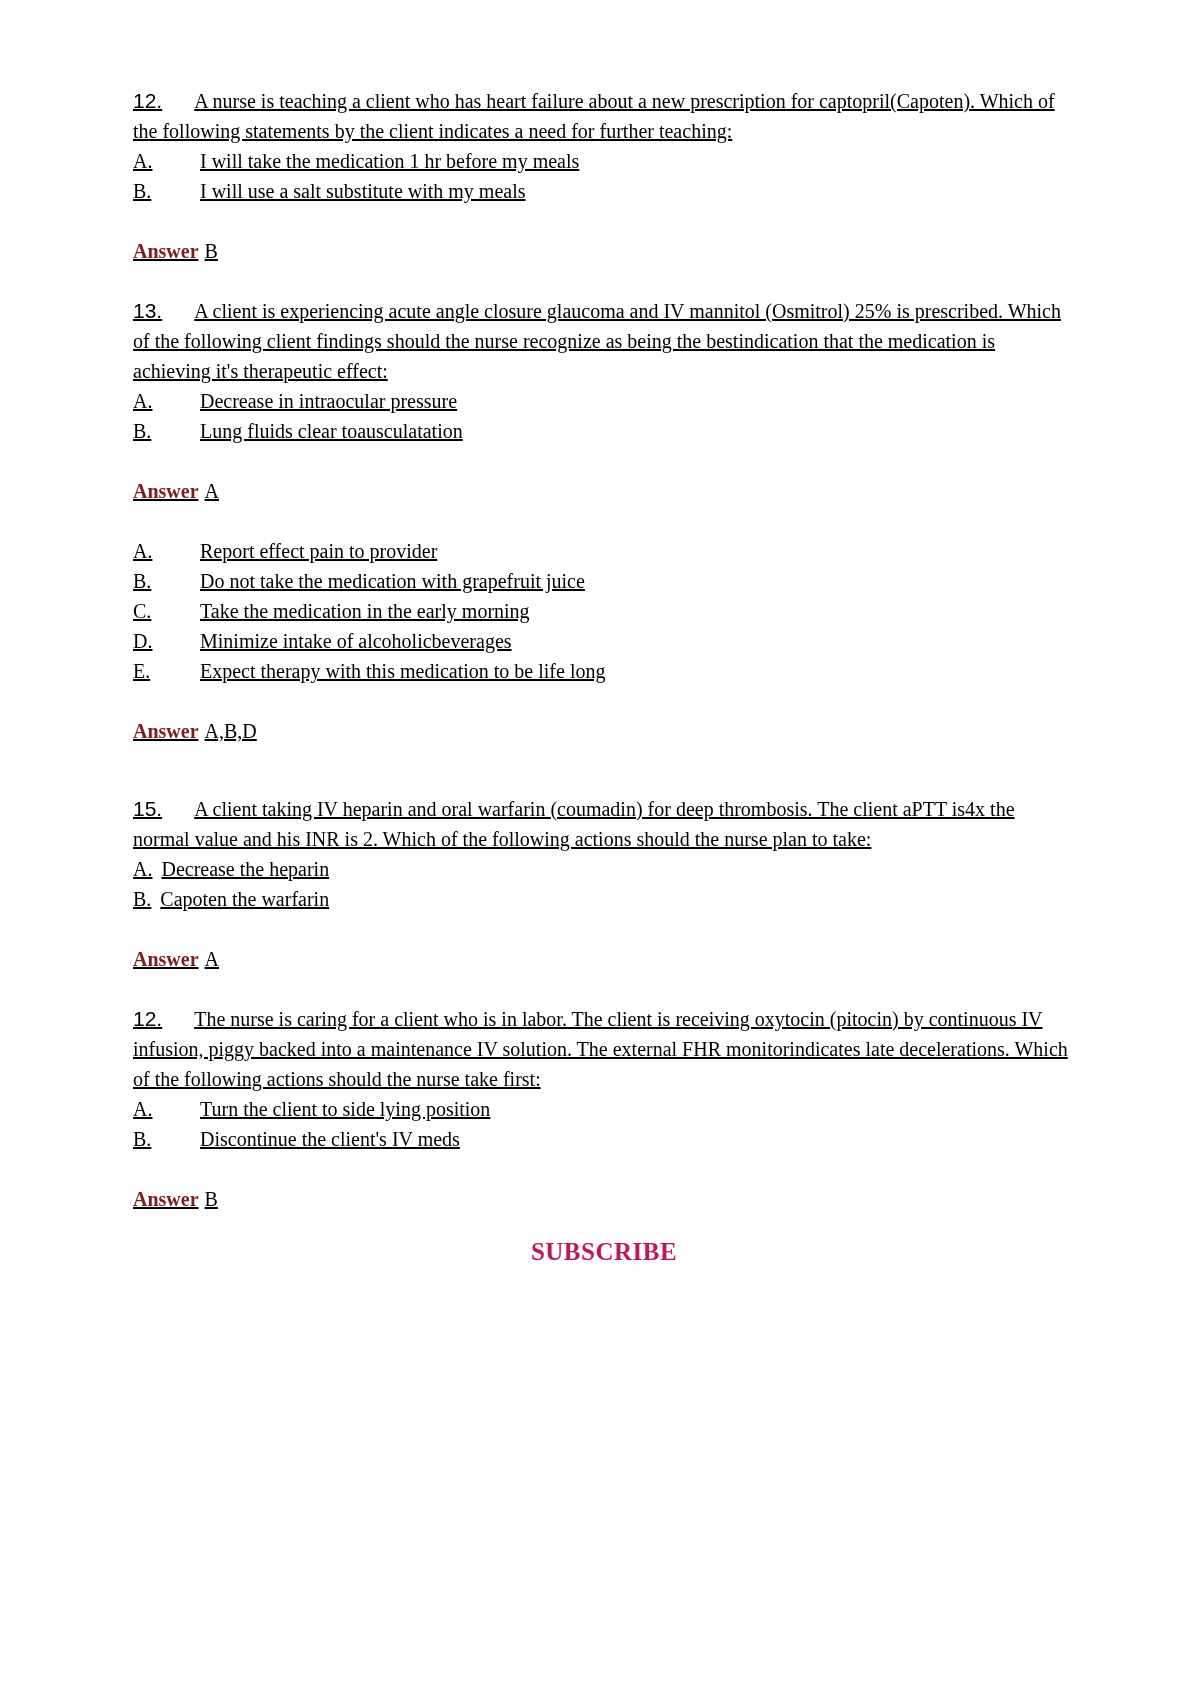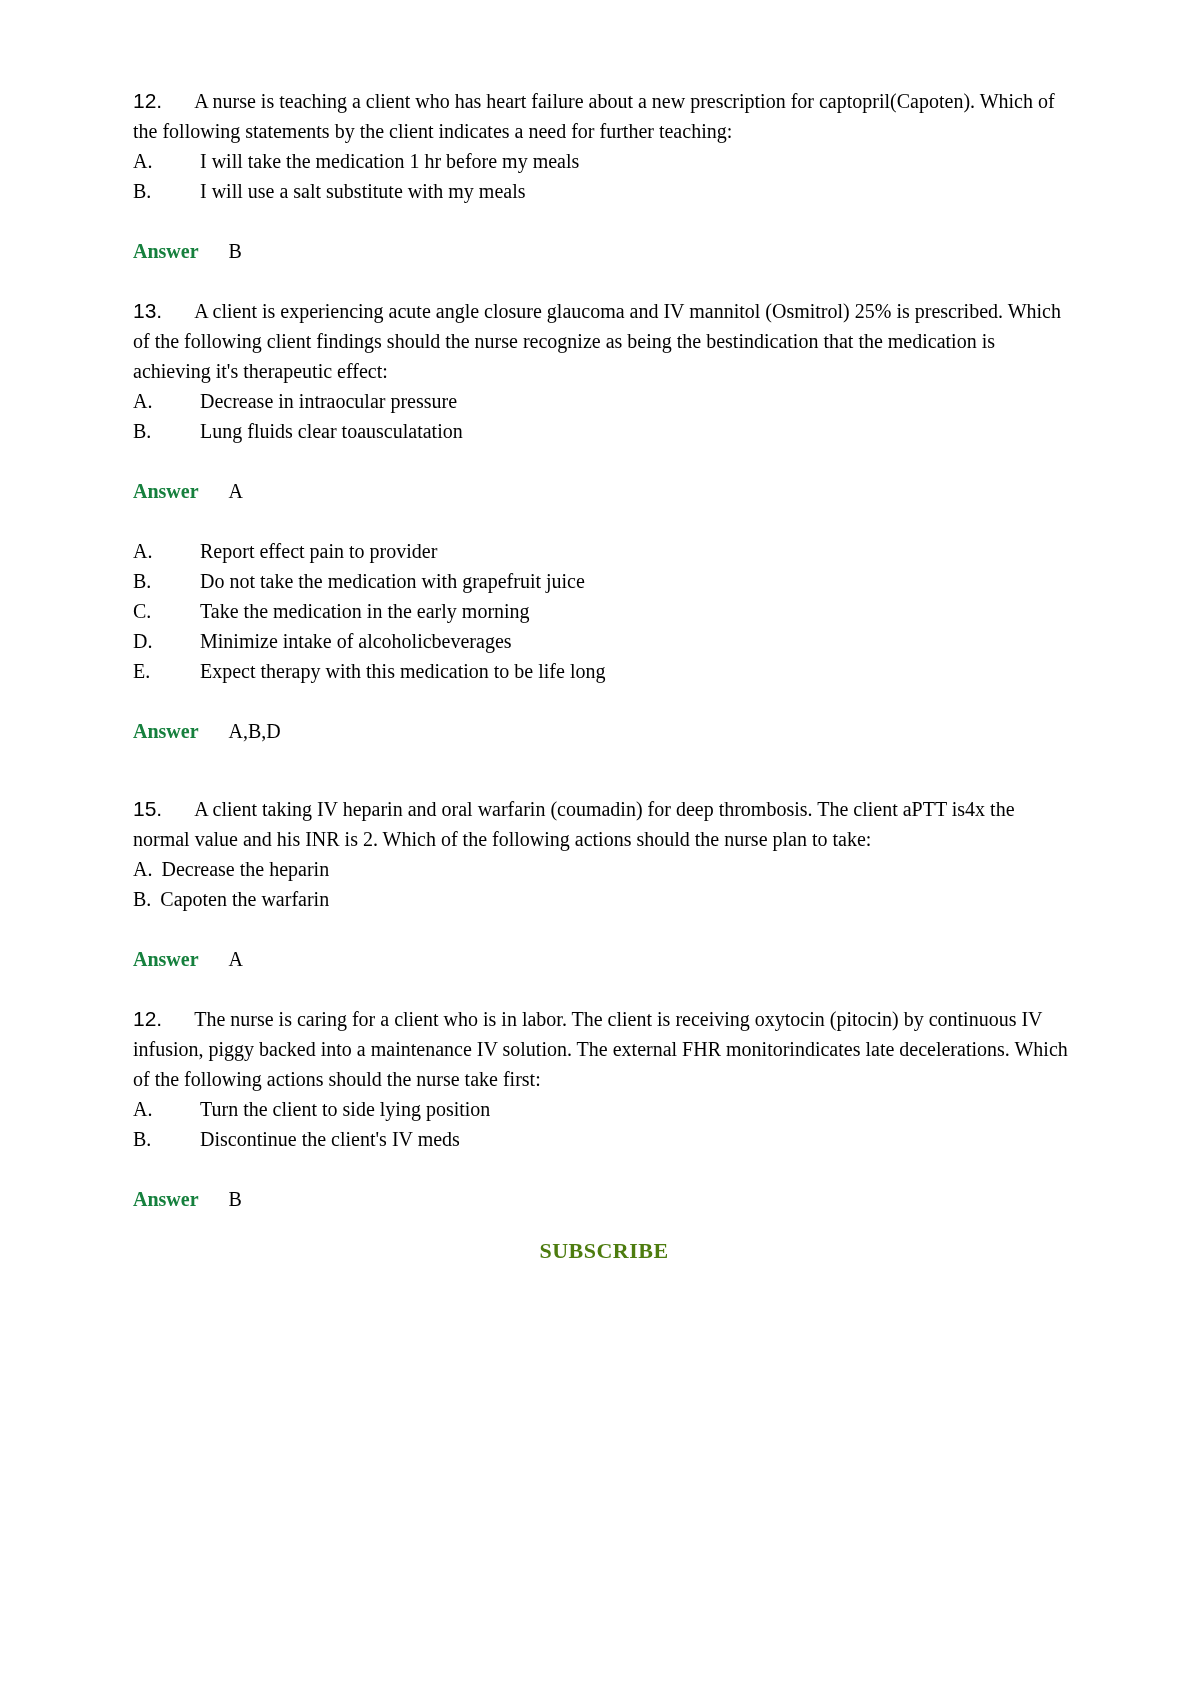--- a/index.html
+++ b/index.html
@@ -14,6 +14,7 @@
   .page {
     width: 1192px;
     padding: 86px 117px 0 133px;
+    text-decoration: underline;
   }
   .question { margin-top: 30px; }
   .question.first { margin-top: 0; }

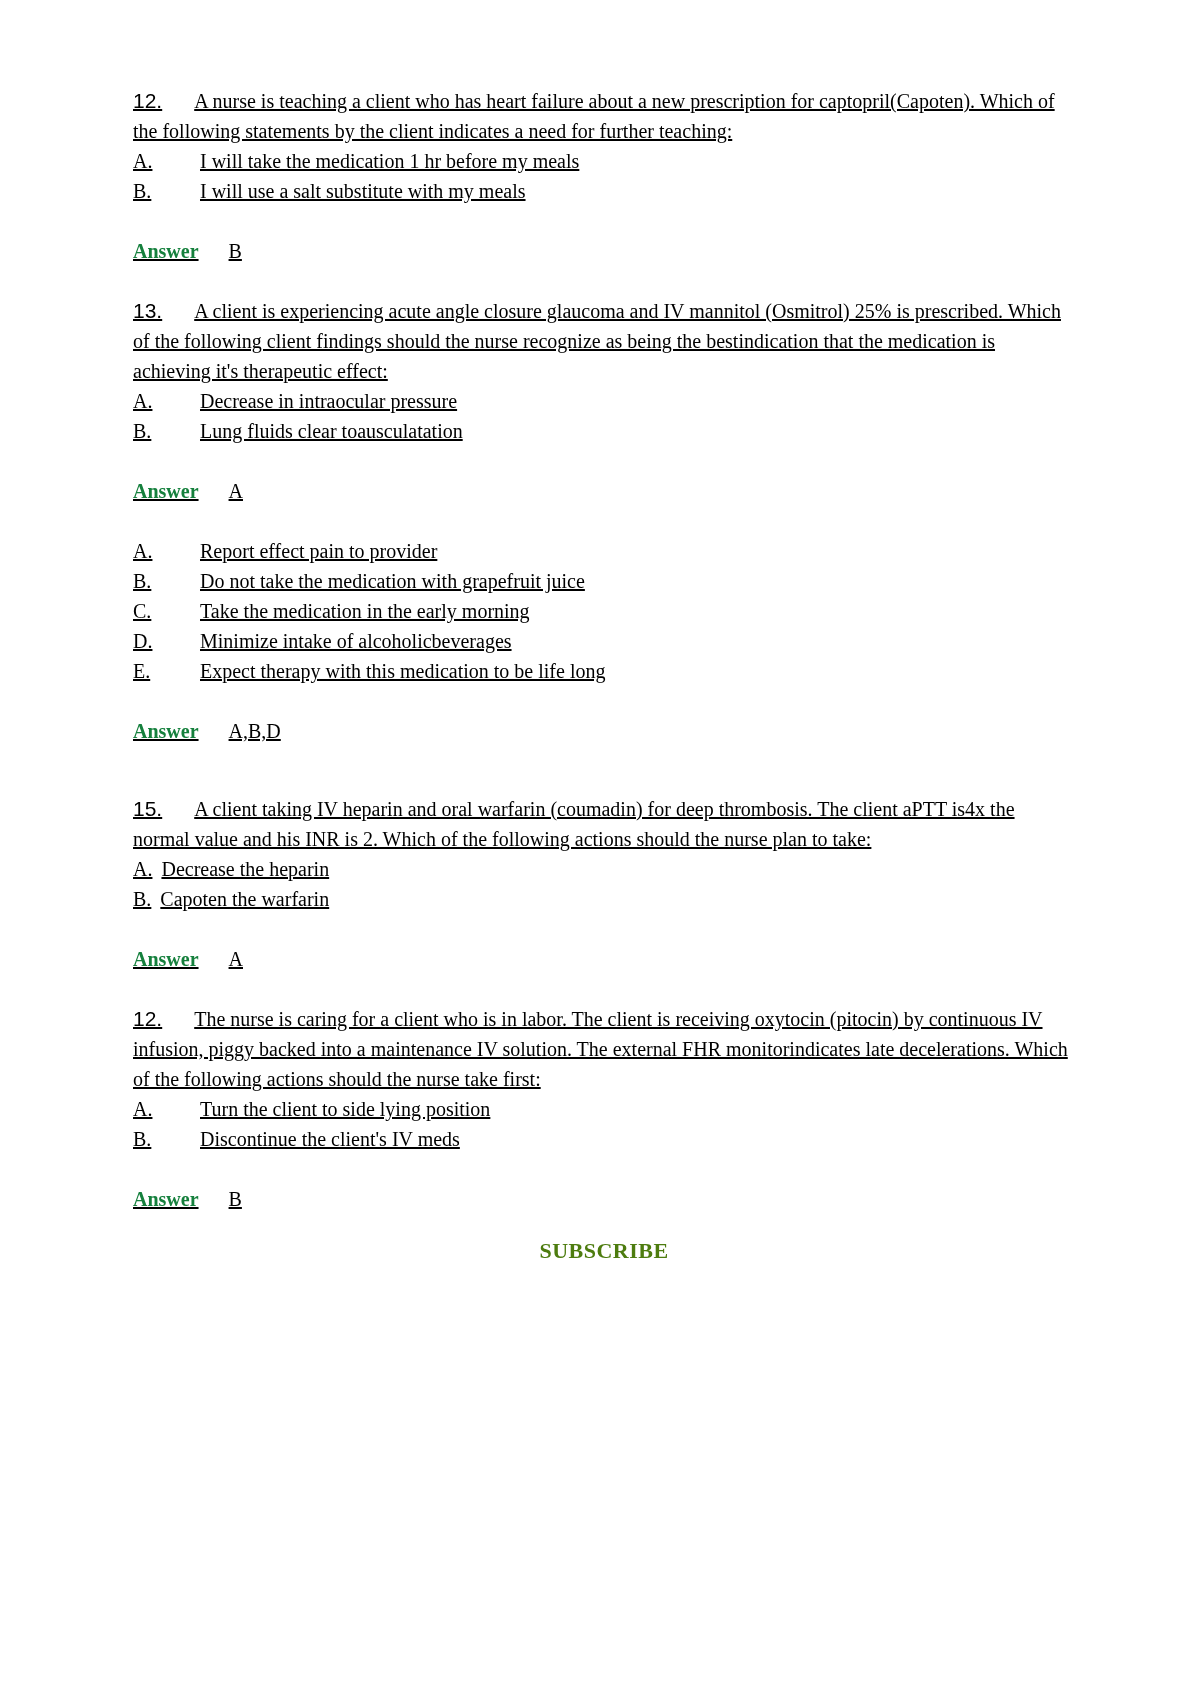--- a/index.html
+++ b/index.html
@@ -52,9 +52,9 @@
     line-height: 30px;
   }
   .answer-label {
-    color: #15803d;
+    color: #7f1d1d;
     font-weight: bold;
-    margin-right: 30px;
+    margin-right: 6px;
   }
   .answer-value { color: #000000; }
   .footer {

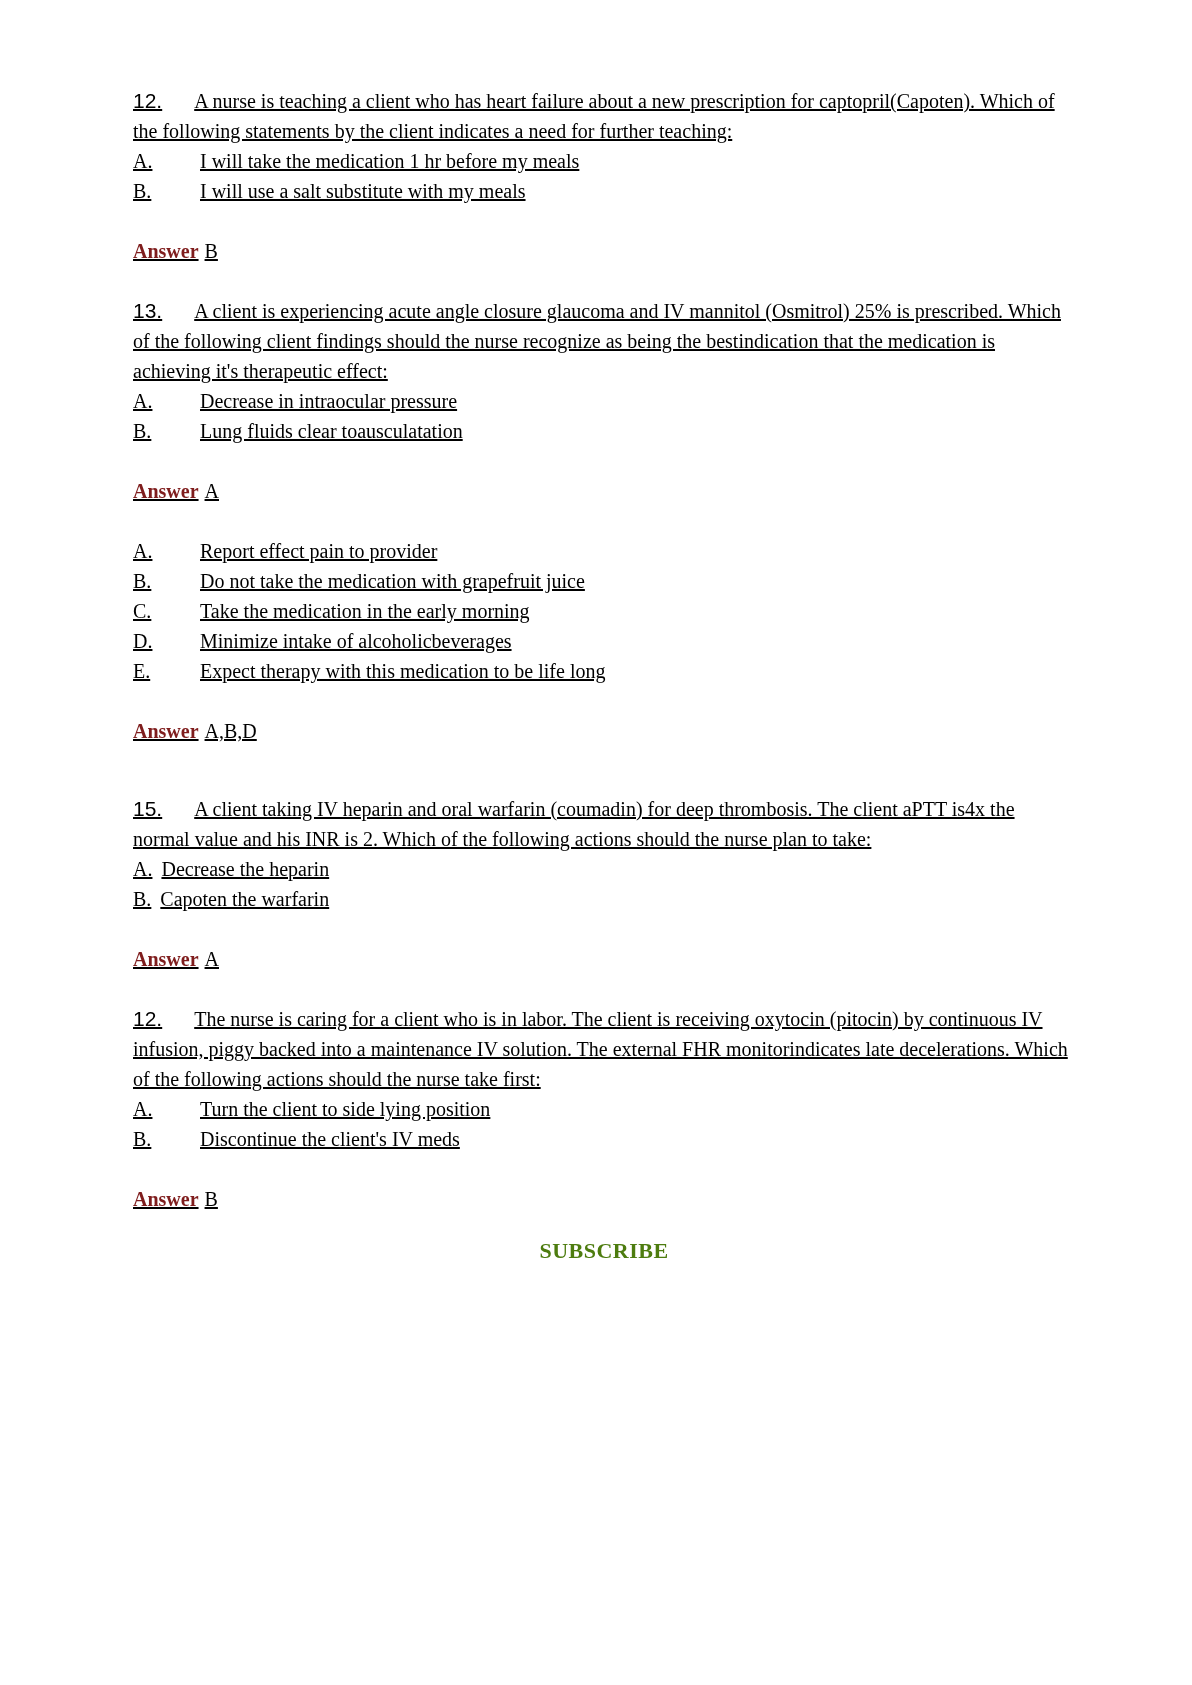--- a/index.html
+++ b/index.html
@@ -63,9 +63,9 @@
   }
   .subscribe {
     display: inline-block;
-    color: #4d7c0f;
+    color: #be185d;
     font-weight: bold;
-    font-size: 22px;
+    font-size: 25px;
     letter-spacing: 0.5px;
     text-decoration: none;
     cursor: pointer;

